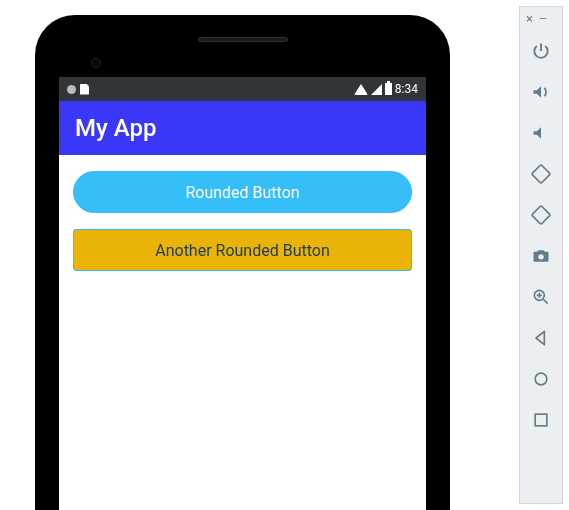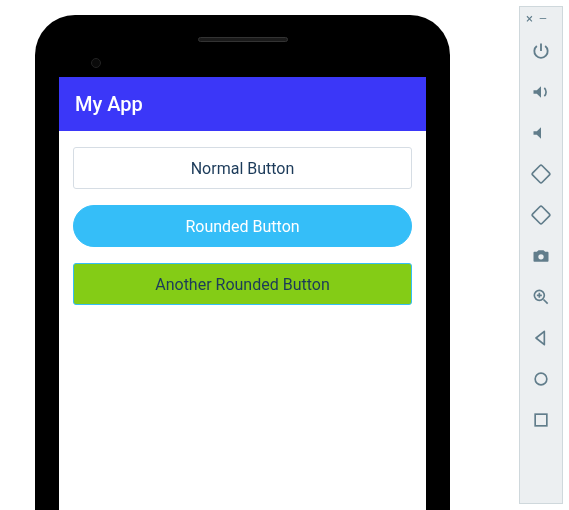--- a/index.html
+++ b/index.html
@@ -200,6 +200,18 @@
     <div class="speaker"></div>
     <div class="camera"></div>
     <div class="screen">
+      <div class="status-bar">
+        <div class="status-left">
+          <div class="status-dot"></div>
+          <div class="status-sd"></div>
+        </div>
+        <div class="status-right">
+          <div class="wifi-tri"></div>
+          <div class="cell-tri"></div>
+          <div class="batt"></div>
+          <span>8:34</span>
+        </div>
+      </div>
       <div class="app-bar">
         <div class="app-title">My App</div>
       </div>

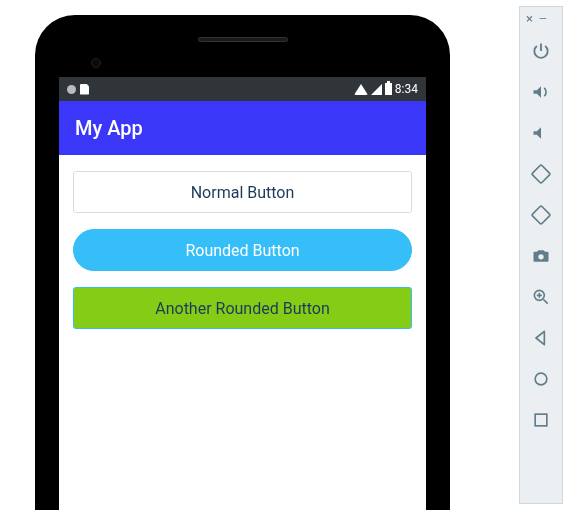--- a/index.html
+++ b/index.html
@@ -95,7 +95,7 @@
     }
     .app-title {
       color: #fff;
-      font-size: 20px;
+      font-size: 24px;
       font-weight: 500;
     }
     .content {

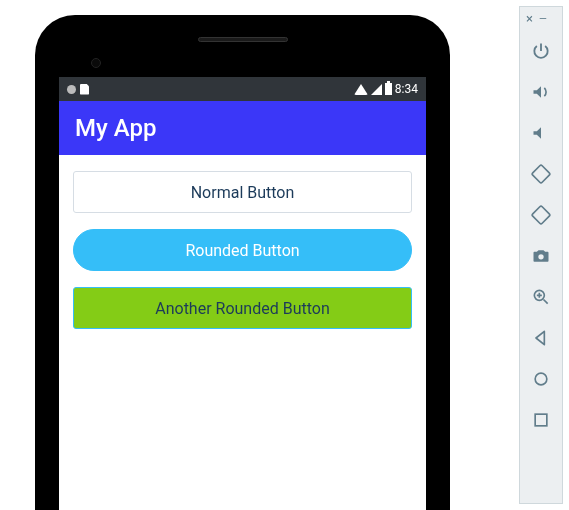--- a/index.html
+++ b/index.html
@@ -216,7 +216,6 @@
         <div class="app-title">My App</div>
       </div>
       <div class="content">
-        <div class="btn btn-normal">Normal Button</div>
         <div class="btn btn-rounded">Rounded Button</div>
         <div class="btn btn-rounded-outline">Another Rounded Button</div>
       </div>

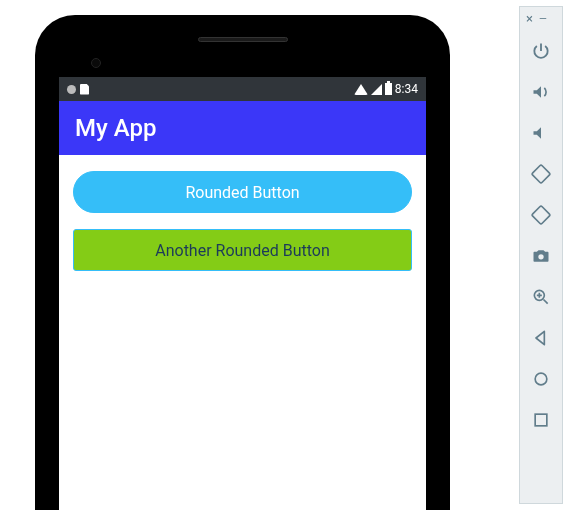--- a/index.html
+++ b/index.html
@@ -136,7 +136,7 @@
       text-align: right;
     }
     .btn-rounded-outline {
-      background: #84cc16;
+      background: #eab308;
       border: 1px solid #35bef8;
       color: #1c3b5a;
     }

